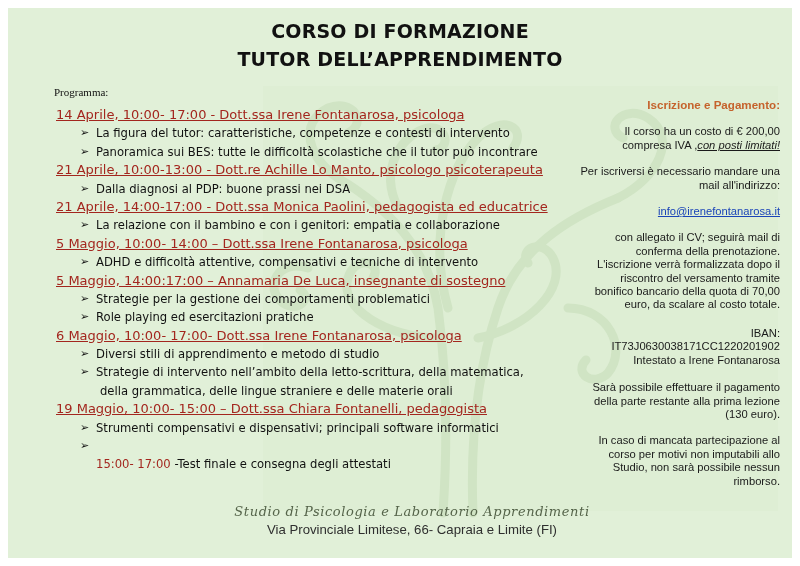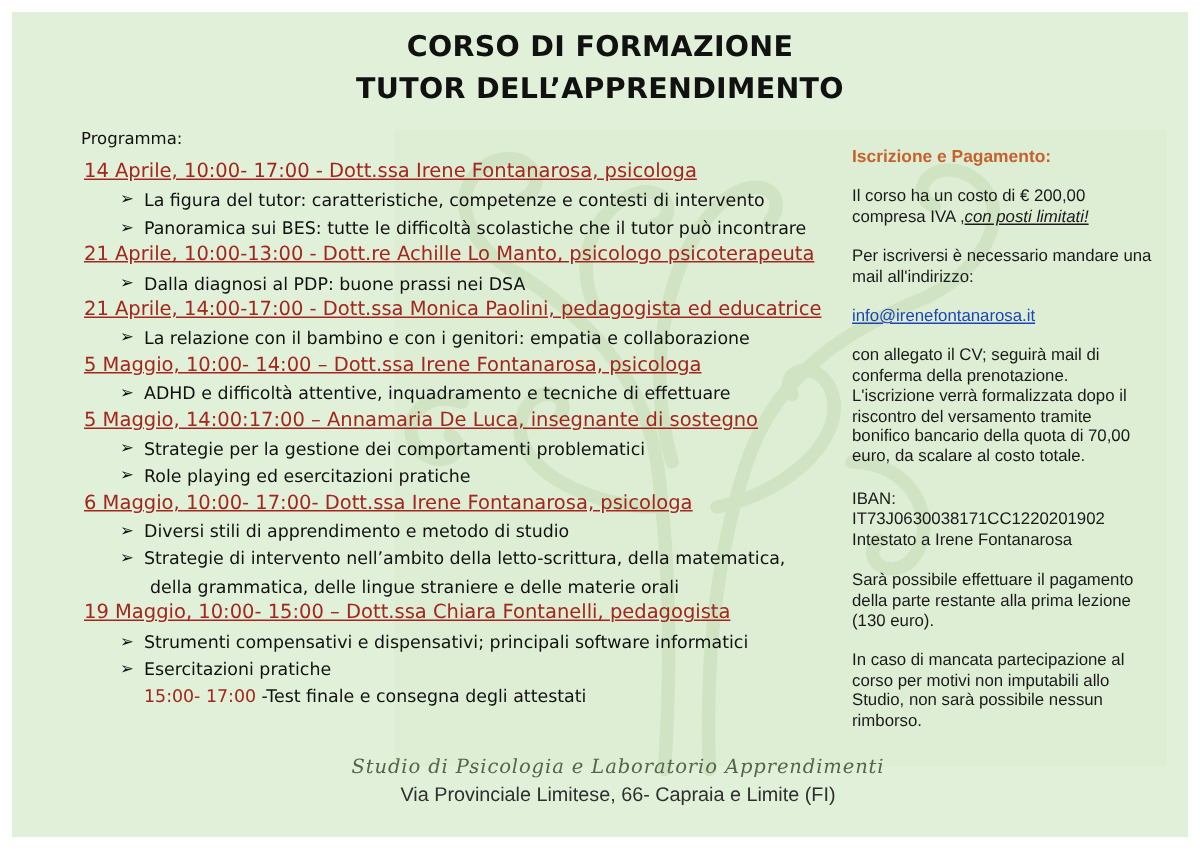--- a/index.html
+++ b/index.html
@@ -20,7 +20,7 @@
     .title.l1 { top: 12px; }
     .title.l2 { top: 40px; }
     .program-label {
-      position: absolute; left: 46px; top: 78px; font-size: 11px; color: #111;
+      position: absolute; left: 46px; top: 78px; font-size: 11px; color: #111; font-family: Liberation Serif, serif;
     }
     .program { position: absolute; left: 48px; top: 98px; width: 510px; }
     .session-head {

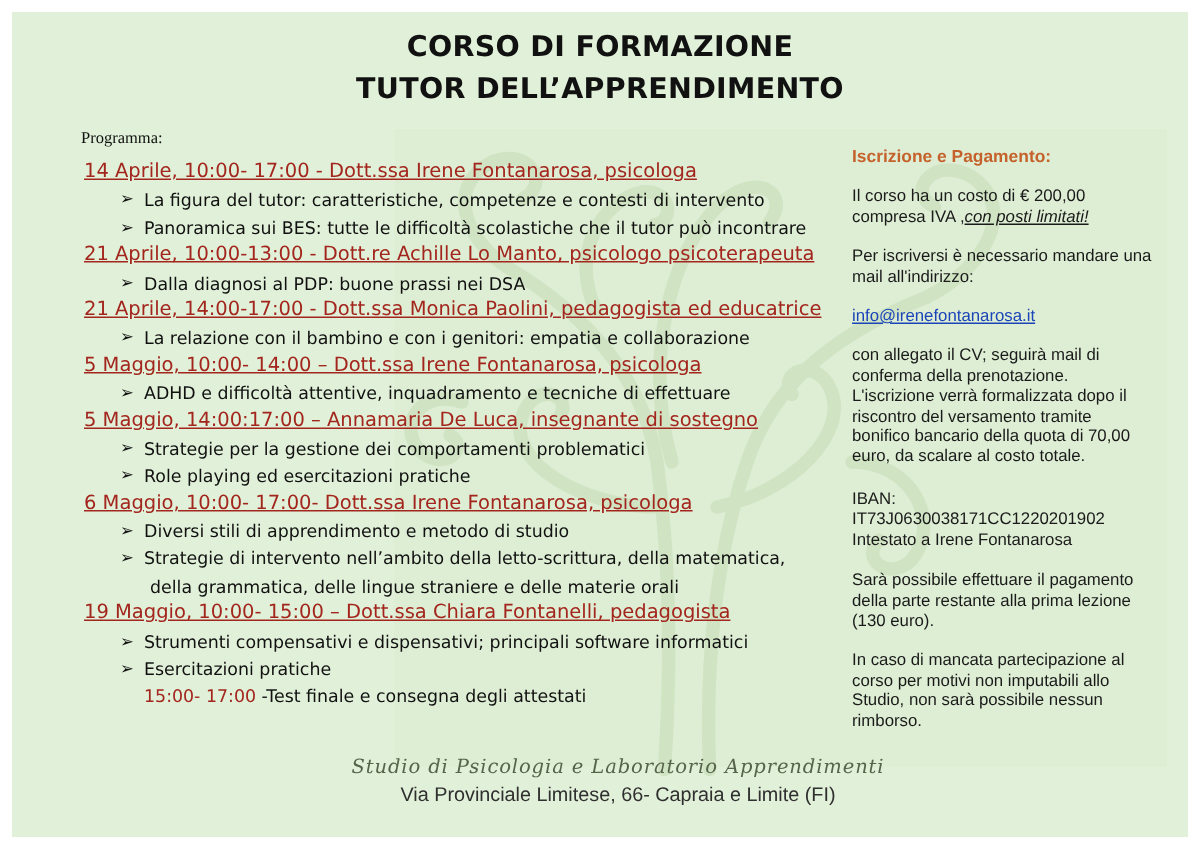--- a/index.html
+++ b/index.html
@@ -36,9 +36,9 @@
     .item.final .txt { padding-left: 16px; }
     .final-time { color: #a3261e; }
     .side {
-      position: absolute; left: 560px; top: 90px; width: 200px;
+      position: absolute; left: 572px; top: 90px; width: 200px;
       font-family: "Liberation Sans", sans-serif; font-size: 11.2px; color: #1a1a1a;
-      text-align: left; line-height: 13.4px;
+      text-align: right; line-height: 13.4px;
     }
     .side p { margin: 0 0 13px 0; }
     .side .head { color: #c5622c; font-weight: bold; font-size: 11.6px; margin-bottom: 14px; }

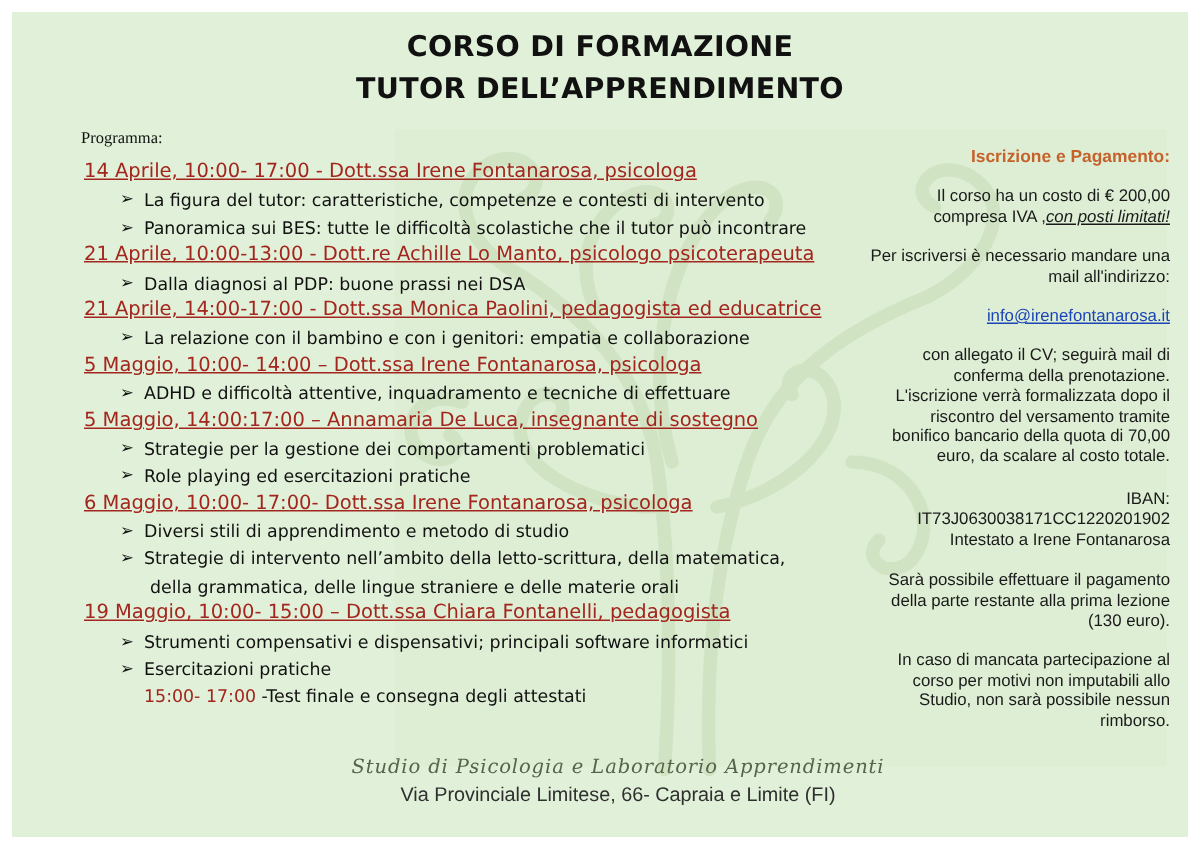--- a/index.html
+++ b/index.html
@@ -95,7 +95,7 @@
     <div class="item"><span class="bullet">➢</span><span class="txt">La relazione con il bambino e con i genitori: empatia e collaborazione</span></div>
 
     <div class="session-head">5 Maggio, 10:00- 14:00 – Dott.ssa Irene Fontanarosa, psicologa</div>
-    <div class="item"><span class="bullet">➢</span><span class="txt">ADHD e difficoltà attentive, inquadramento e tecniche di effettuare</span></div>
+    <div class="item"><span class="bullet">➢</span><span class="txt">ADHD e difficoltà attentive, compensativi e tecniche di intervento</span></div>
 
     <div class="session-head">5 Maggio, 14:00:17:00 – Annamaria De Luca, insegnante di sostegno</div>
     <div class="item"><span class="bullet">➢</span><span class="txt">Strategie per la gestione dei comportamenti problematici</span></div>

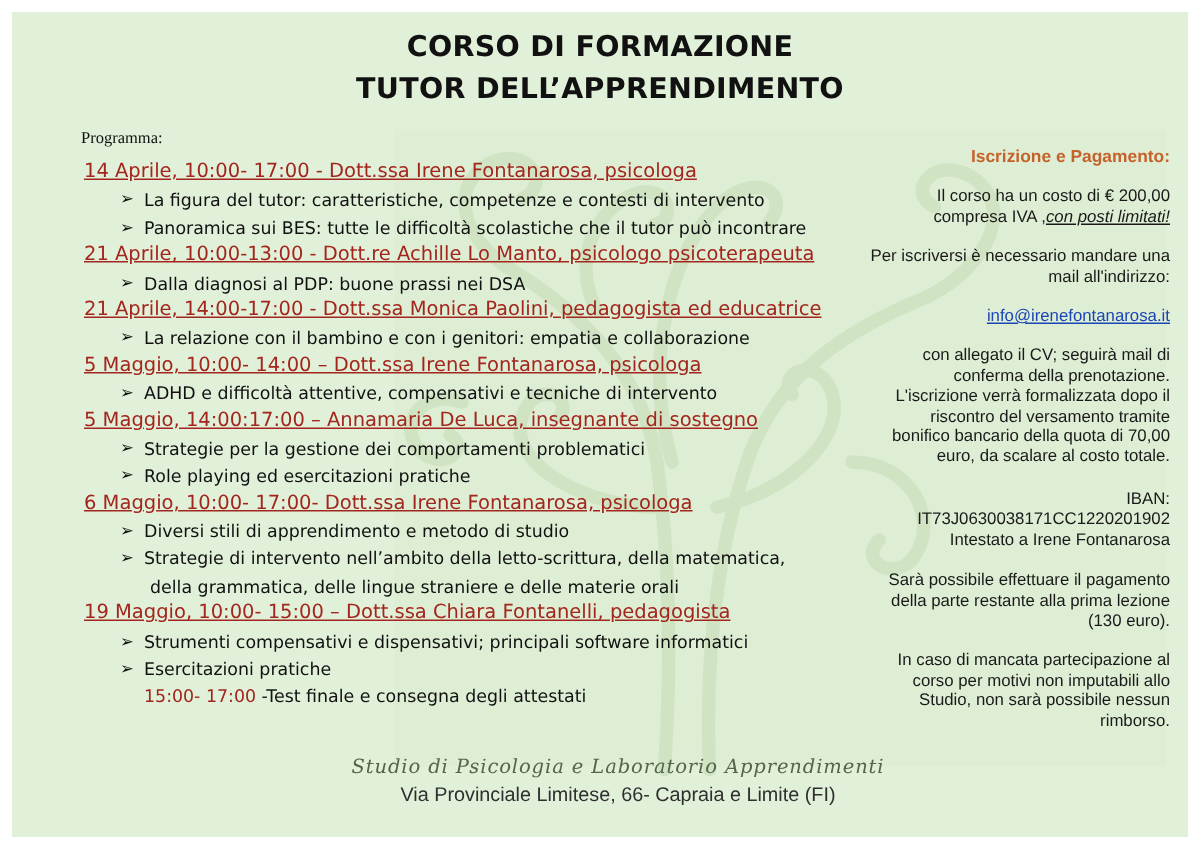--- a/index.html
+++ b/index.html
@@ -108,7 +108,7 @@
 
     <div class="session-head">19 Maggio, 10:00- 15:00 – Dott.ssa Chiara Fontanelli, pedagogista</div>
     <div class="item"><span class="bullet">➢</span><span class="txt">Strumenti compensativi e dispensativi; principali software informatici</span></div>
-    <div class="item"><span class="bullet">➢</span><span class="txt">Esercitazioni pratiche</span></div>
+    <div class="item"><span class="bullet">➢</span></div>
     <div class="item final"><span class="txt"><span class="final-time">15:00- 17:00</span><span> -Test finale e consegna degli attestati</span></span></div>
   </div>
 

